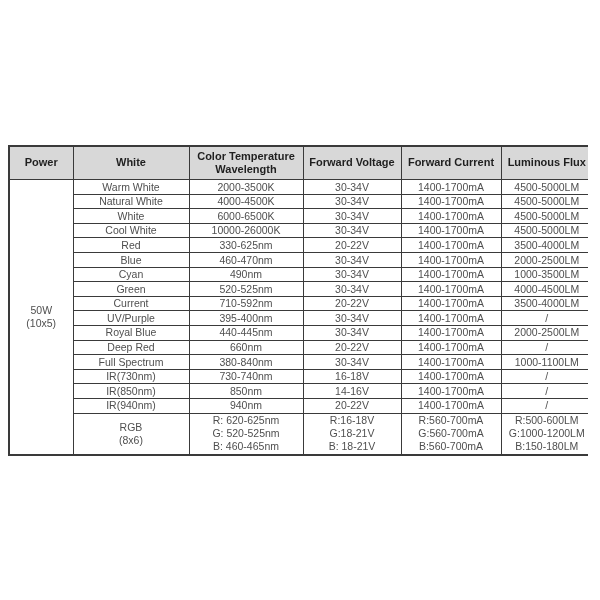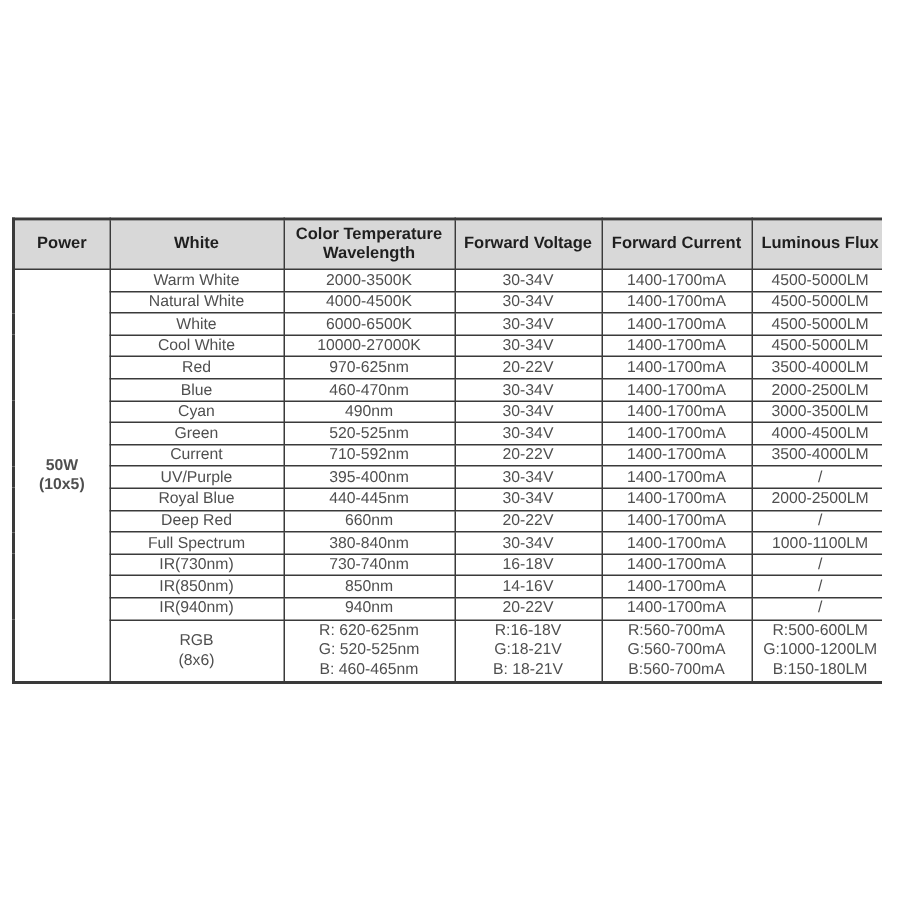--- a/index.html
+++ b/index.html
@@ -116,7 +116,7 @@
       </tr>
       <tr>
         <td>Cool White</td>
-        <td>10000-27000K</td>
+        <td>10000-26000K</td>
         <td>30-34V</td>
         <td>1400-1700mA</td>
         <td>4500-5000LM</td>

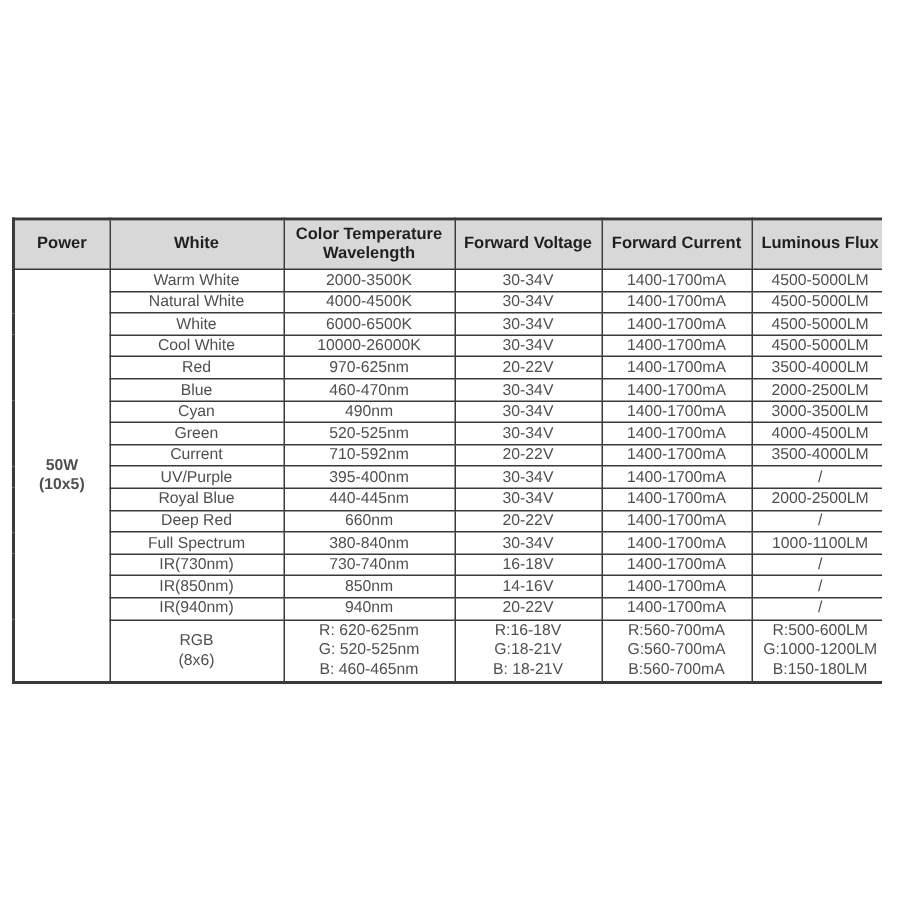--- a/index.html
+++ b/index.html
@@ -123,7 +123,7 @@
       </tr>
       <tr>
         <td>Red</td>
-        <td>970-625nm</td>
+        <td>330-625nm</td>
         <td>20-22V</td>
         <td>1400-1700mA</td>
         <td>3500-4000LM</td>

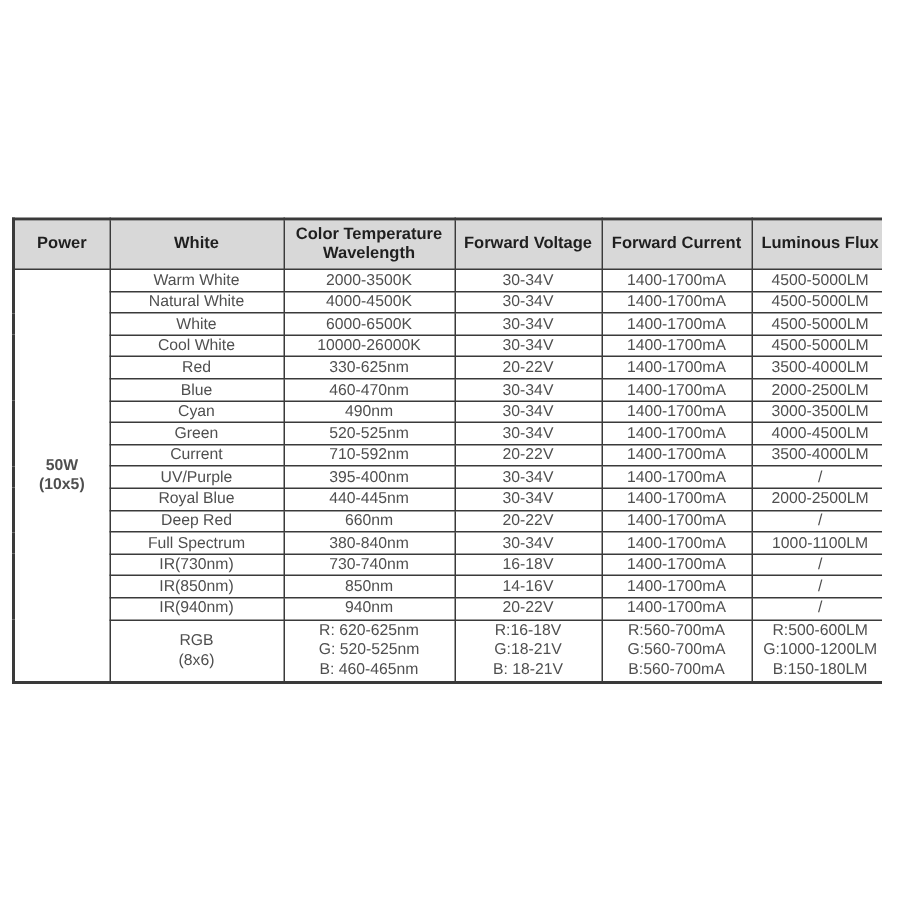--- a/index.html
+++ b/index.html
@@ -140,7 +140,7 @@
         <td>490nm</td>
         <td>30-34V</td>
         <td>1400-1700mA</td>
-        <td>3000-3500LM</td>
+        <td>1000-3500LM</td>
       </tr>
       <tr>
         <td>Green</td>

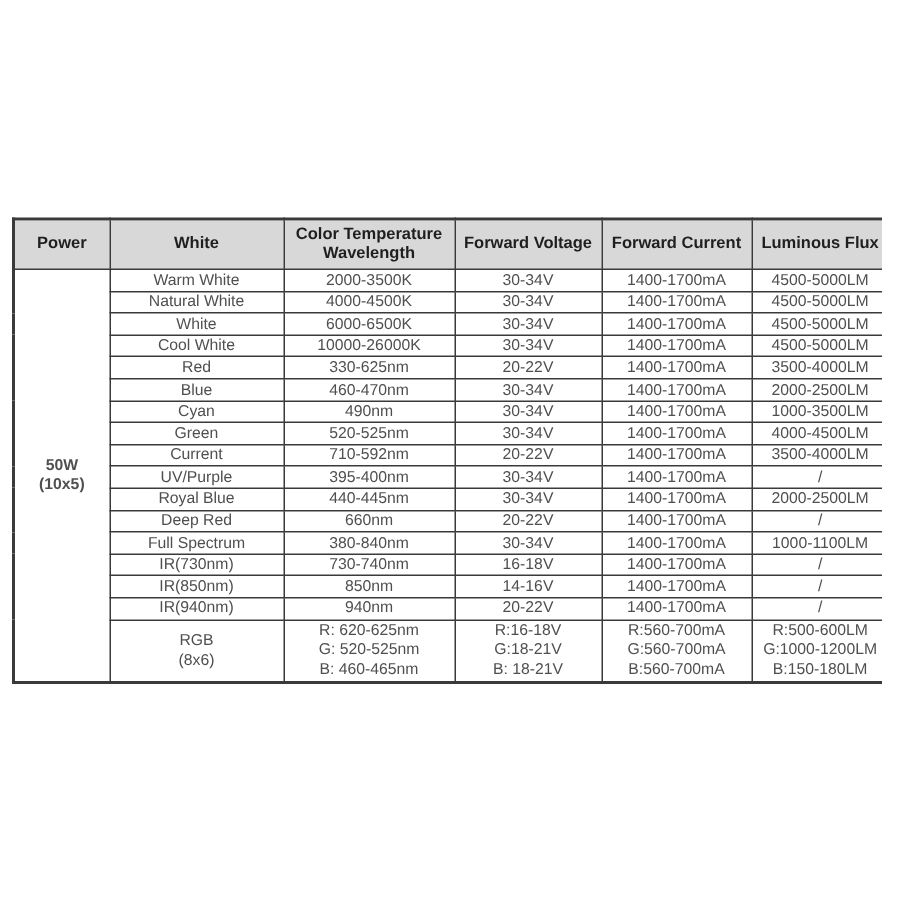--- a/index.html
+++ b/index.html
@@ -55,7 +55,6 @@
   }
   .spec-table td.power-cell div {
     line-height: 1.4;
-    font-weight: bold;
   }
   .spec-table tr.rgb-row td {
     height: 40px;

